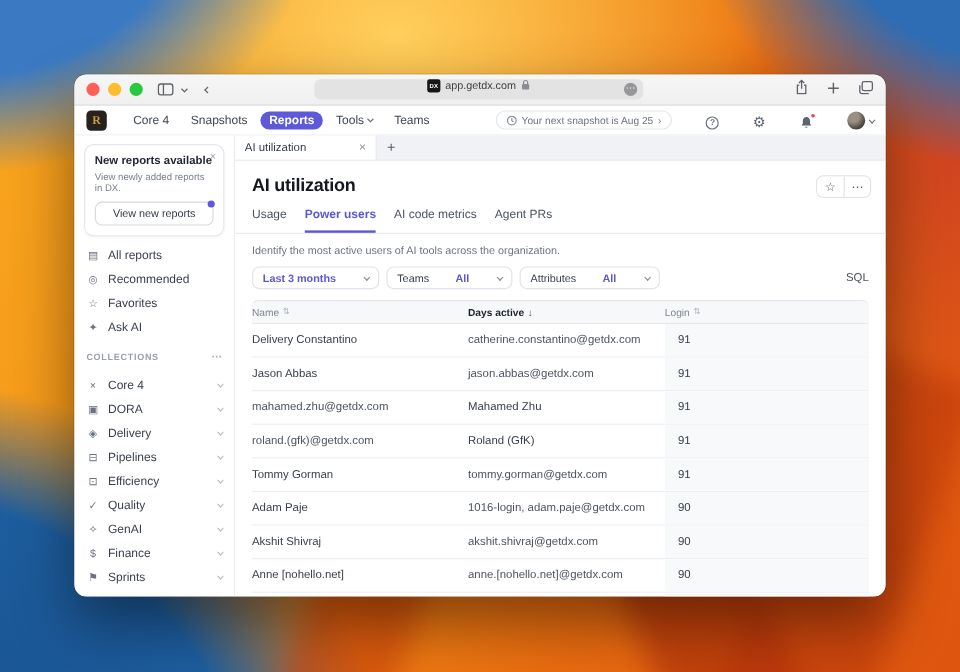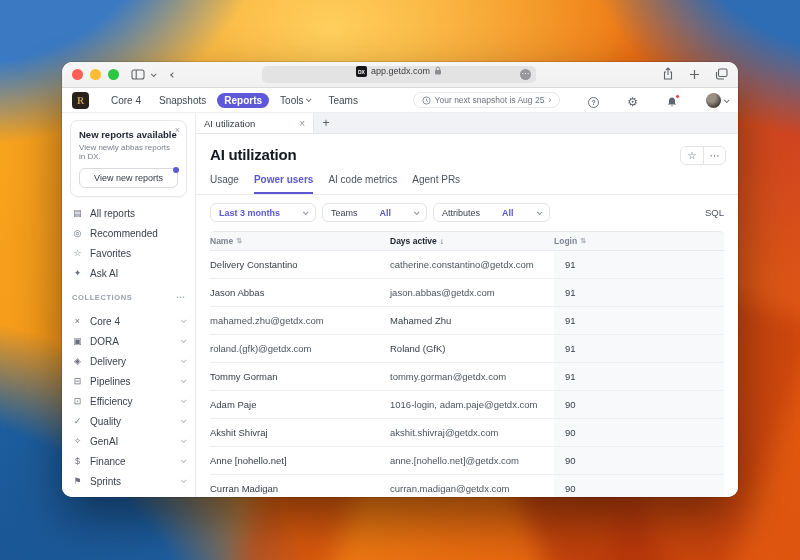--- a/index.html
+++ b/index.html
@@ -252,7 +252,7 @@
         <div class="promo">
           <span class="promo-close">×</span>
           <div class="promo-title">New reports available</div>
-          <div class="promo-body">View newly abbas reports in DX.</div>
+          <div class="promo-body">View newly added reports in DX.</div>
           <button class="promo-btn">
             <span>View new reports</span>
             <span class="promo-dot"></span>

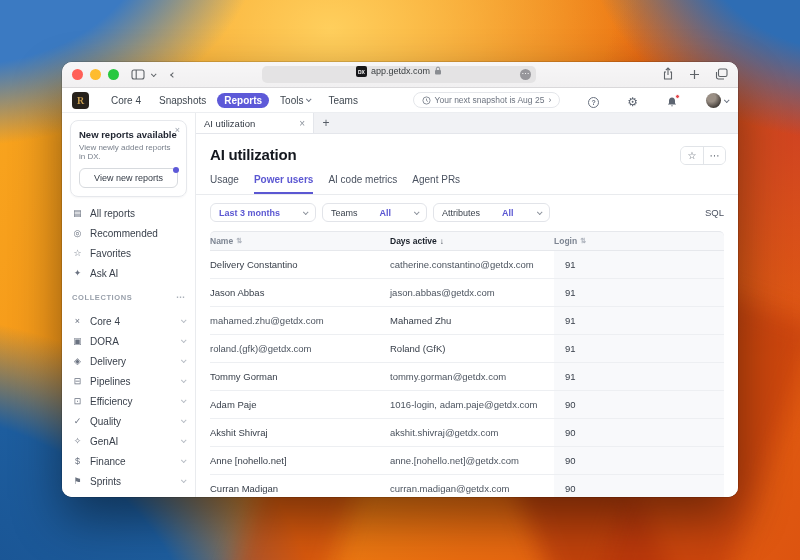--- a/index.html
+++ b/index.html
@@ -387,6 +387,7 @@
               </span>
             </div>
 
+          <div class="desc">Identify the most active users of AI tools across the organization.</div>
 
           <div class="filterrow">
             <span style="display:flex; gap:6px;">

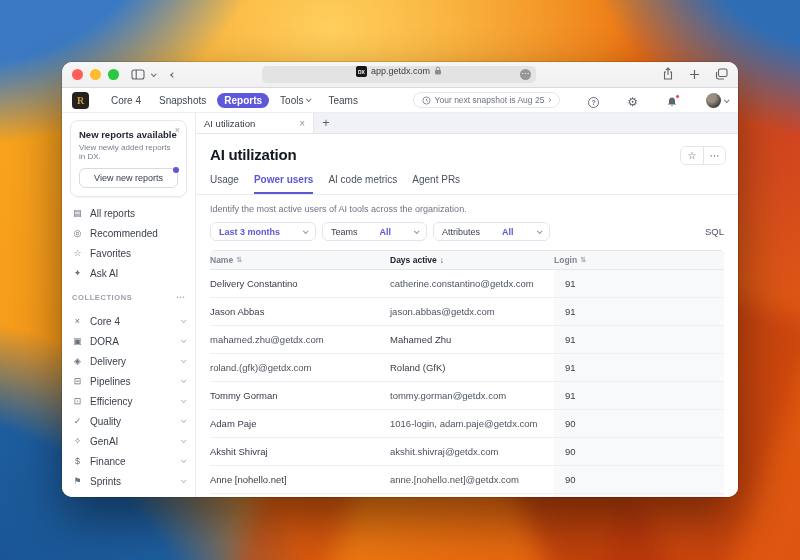--- a/index.html
+++ b/index.html
@@ -121,7 +121,7 @@
   .trow { display:grid; grid-template-columns:180px 164px 1fr; align-items:center; }
   .thead { background:#f7f8fa; border-top:1px solid #e6e8ec; border-bottom:1px solid #e6e8ec;
     height:20px; border-radius:5px 5px 0 0; }
-  .th { font-size:8.5px; color:#7d8592; display:flex; align-items:center; gap:3px; height:100%;font-weight:bold; }
+  .th { font-size:8.5px; color:#7d8592; display:flex; align-items:center; gap:3px; height:100%; }
   .th .sort { font-size:7px; color:#aab0ba; }
   .th.active { color:#1a202a; font-weight:bold; }
   .th.active .sort { color:#3a414c; font-size:8px; }

